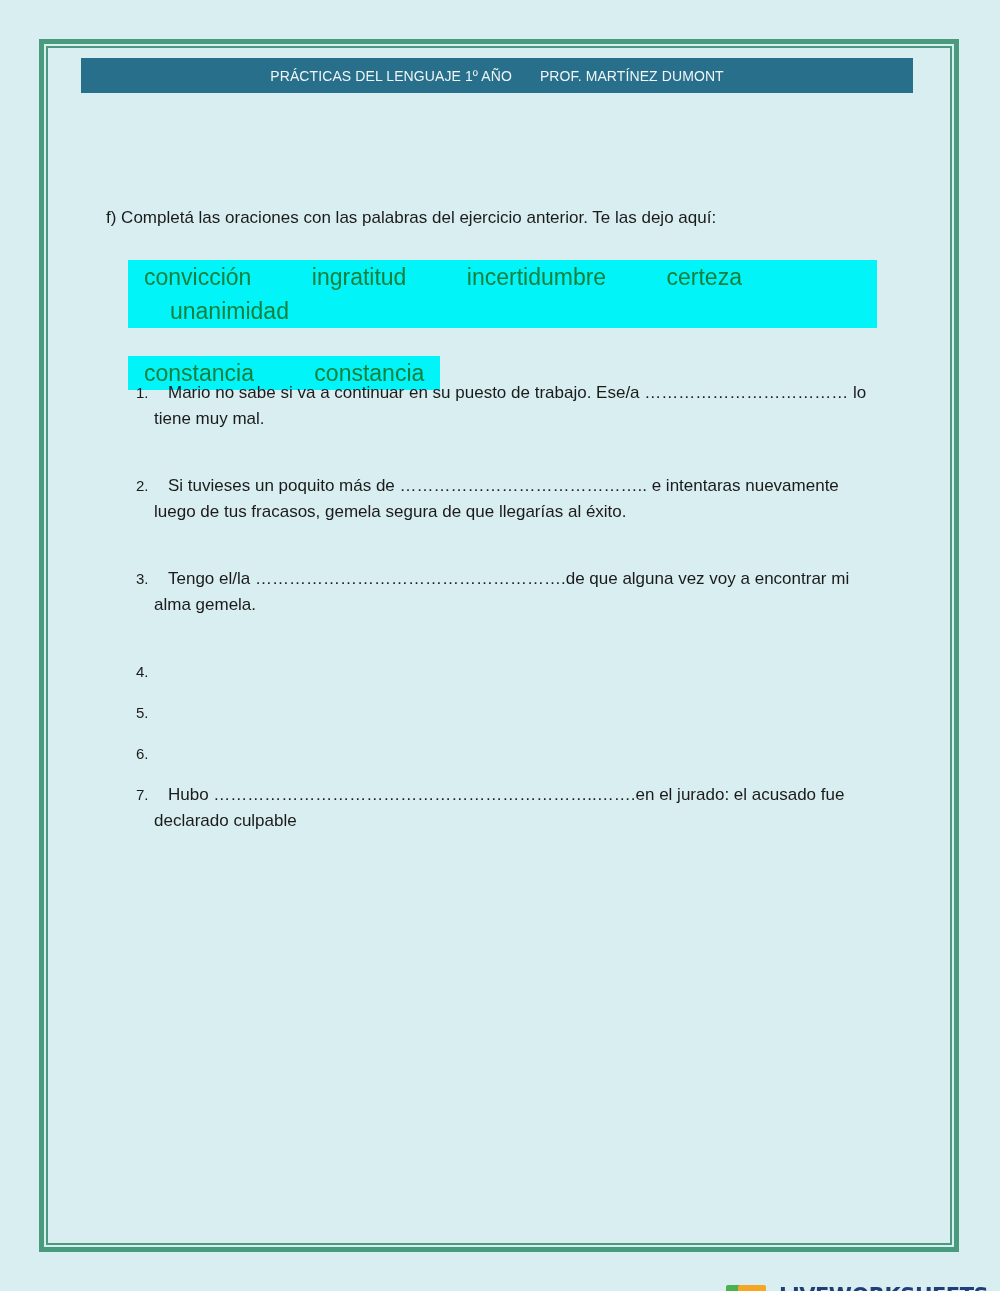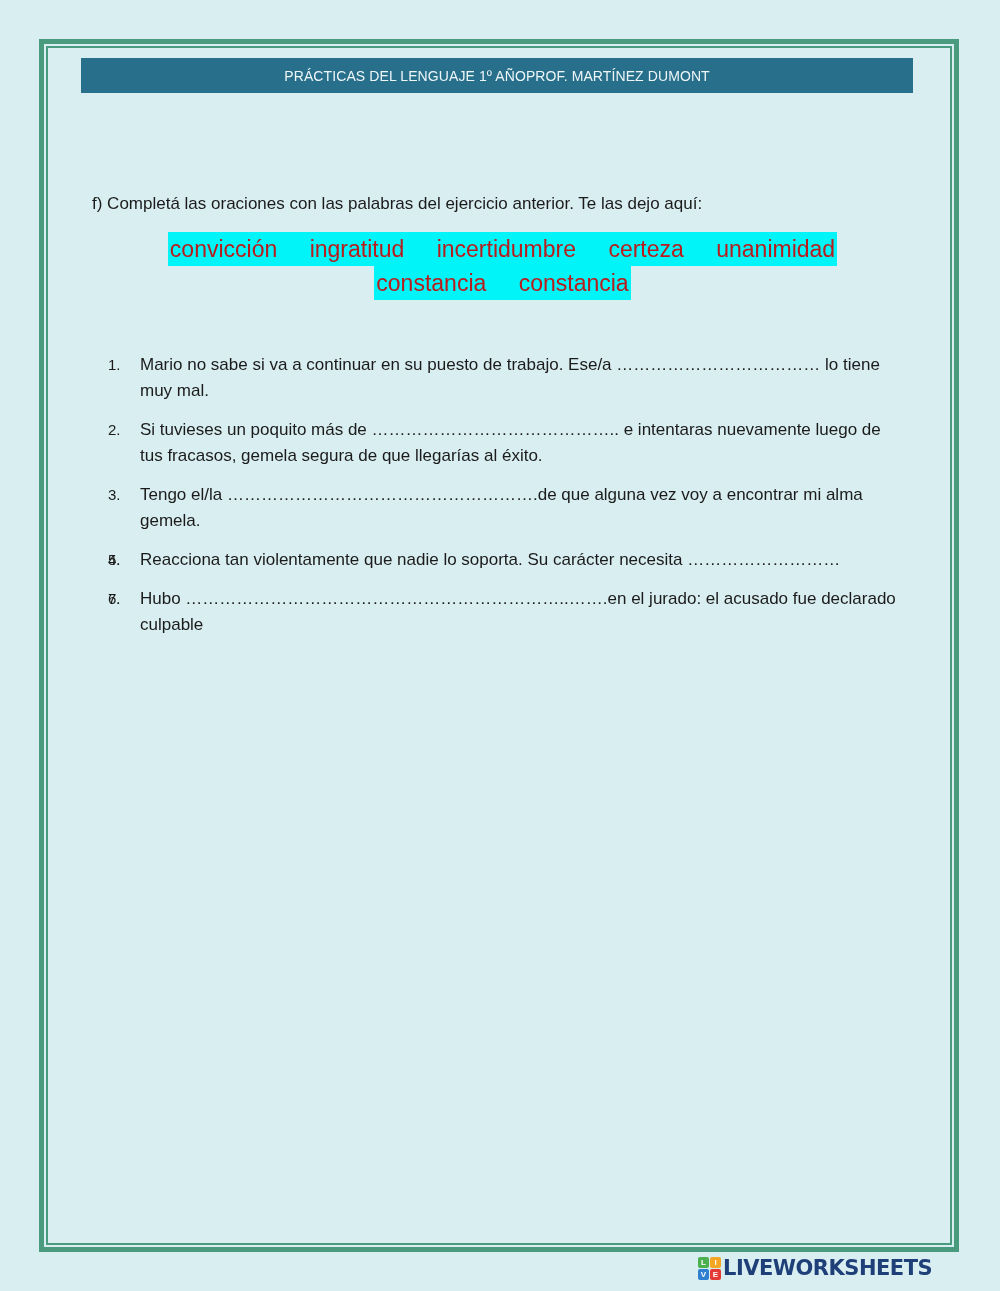--- a/index.html
+++ b/index.html
@@ -2,7 +2,7 @@
 <html><head>
   <meta charset="utf-8">
   <style>
-    * { box-sizing: border-box; margin: 0; padding: 0; }
+    * { box-sizing: border-box; margin: 0; padding: 14px; }
     html, body {
       width: 1000px; height: 1291px;
       background: #d9eef1;

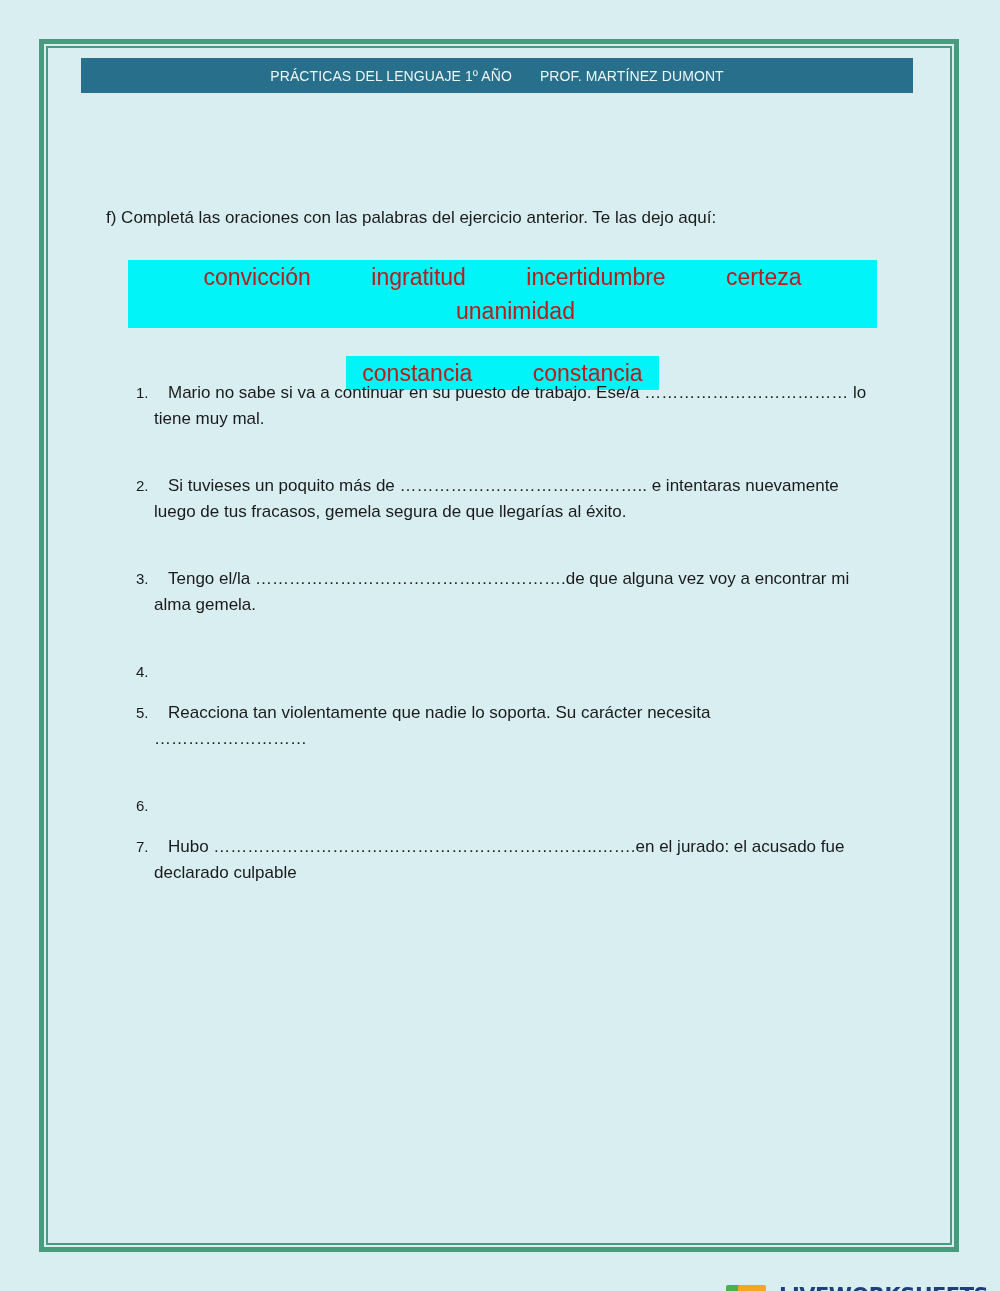--- a/index.html
+++ b/index.html
@@ -42,10 +42,9 @@
       position: absolute;
       left: 100px; top: 232px;
       width: 805px;
-      text-align: center;
       font-size: 23px;
       line-height: 34px;
-      color: #b91c1c;
+      color: #15803d;
     }
     .word-row { display: block; }
     .word-row .hl {

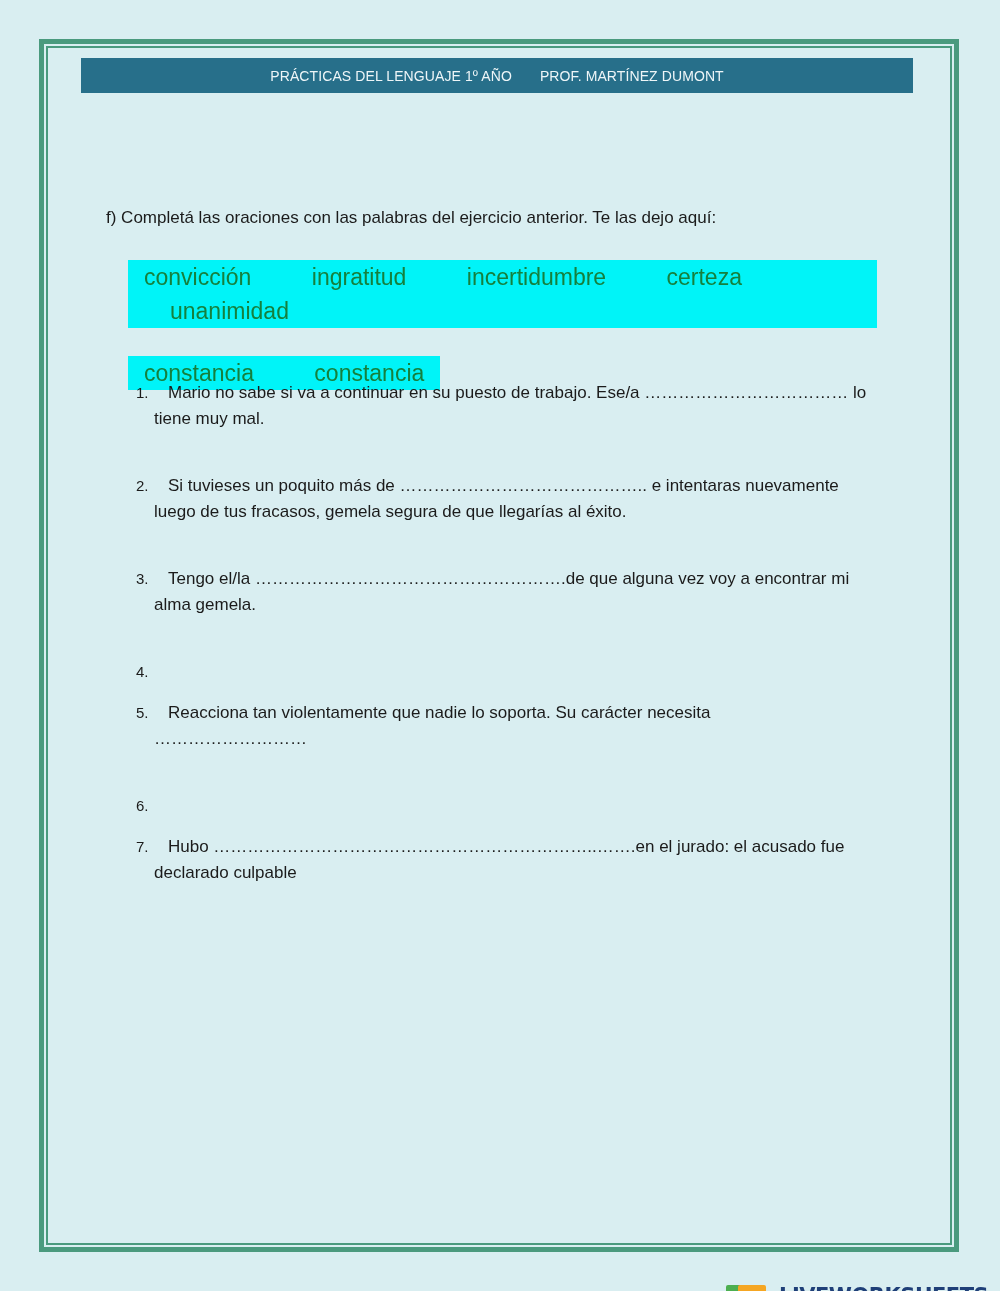--- a/index.html
+++ b/index.html
@@ -147,7 +147,6 @@
   </li>
   <li>
     <span class="num">5.</span>
-    <span>Reacciona tan violentamente que nadie lo soporta. Su carácter necesita ………………………</span>
   </li>
   <li>
     <span class="num">6.</span>

